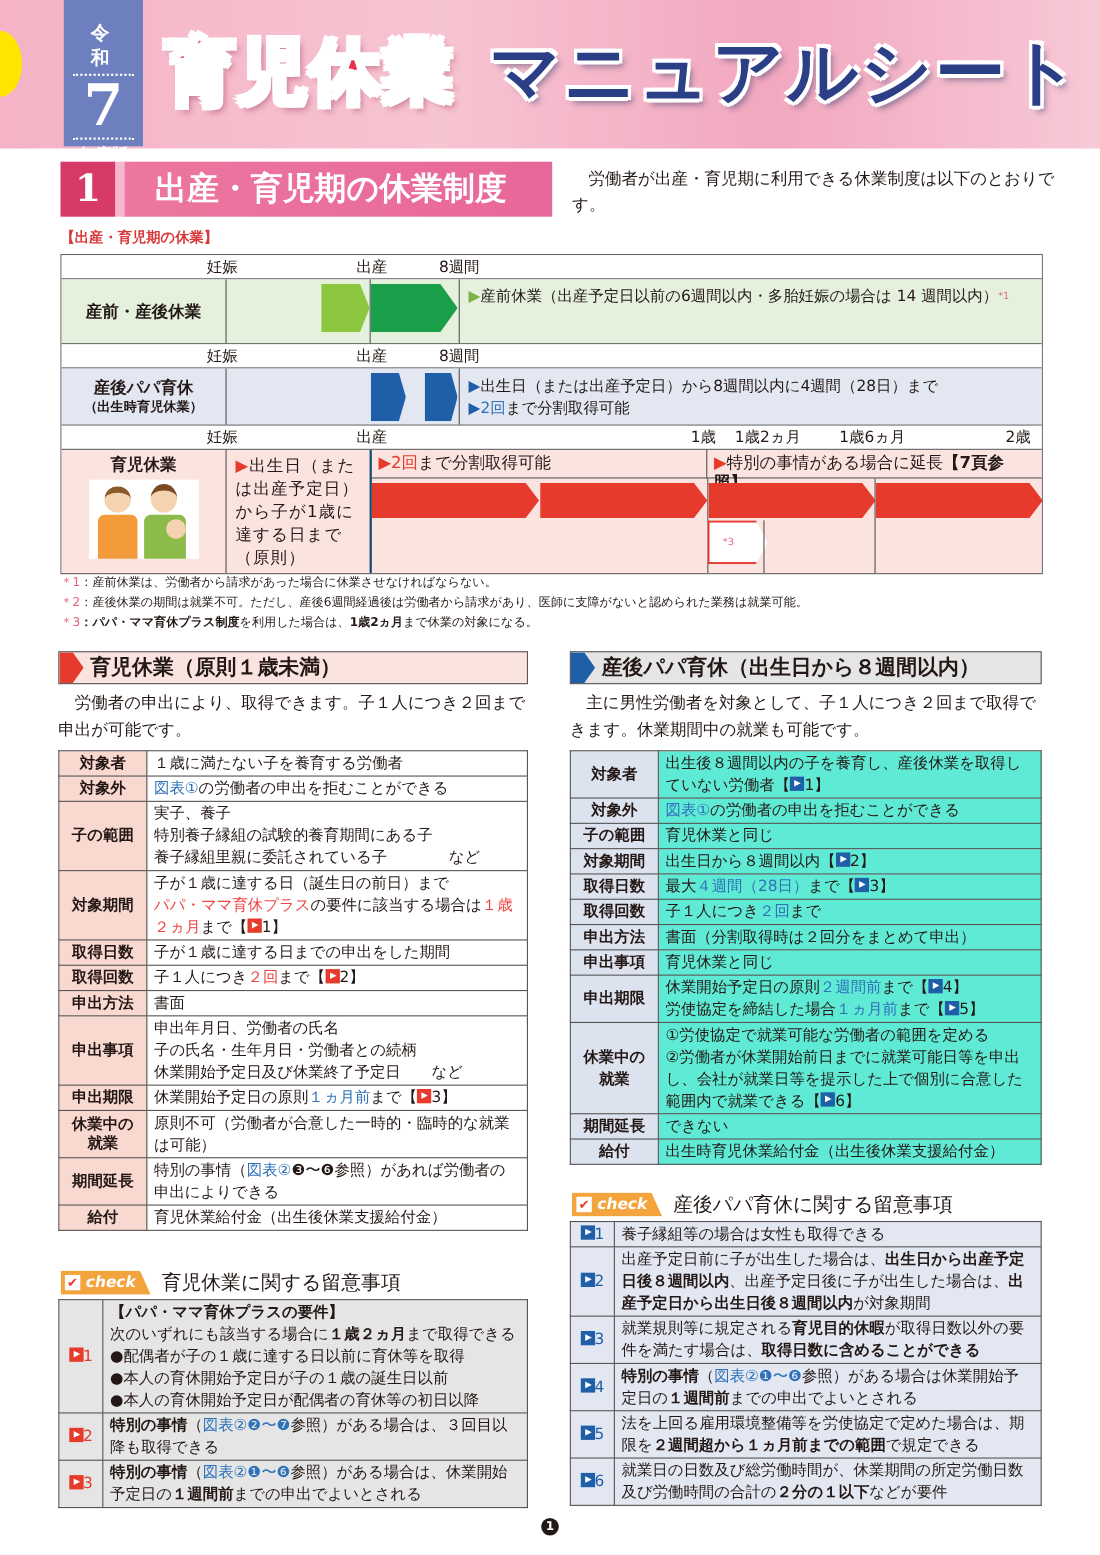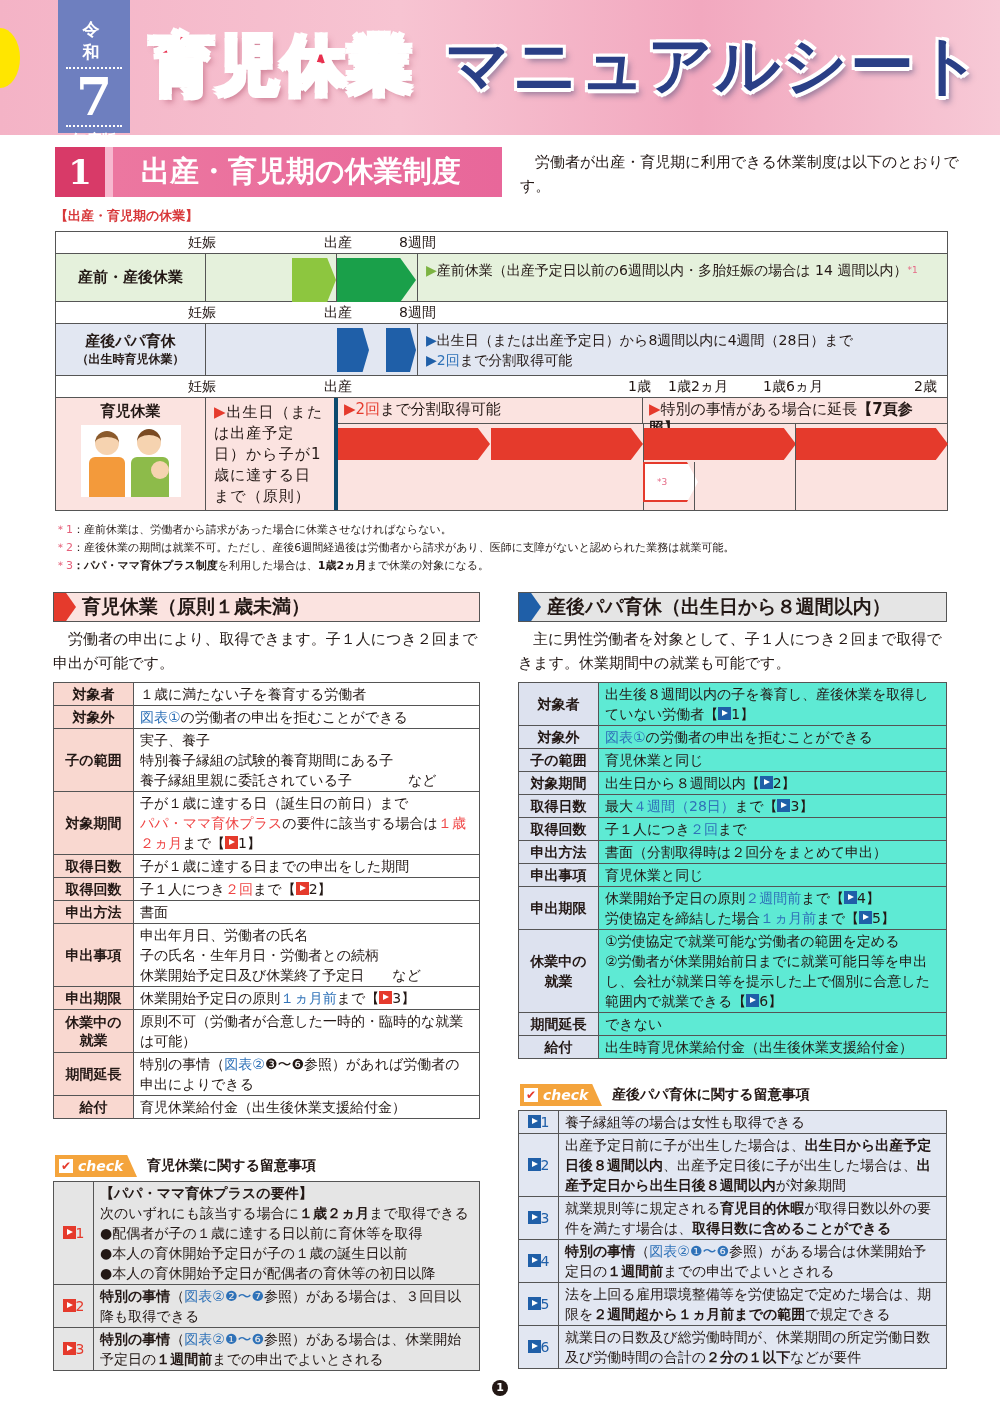--- a/index.html
+++ b/index.html
@@ -23,7 +23,7 @@
 .tl .row{display:flex;position:relative;border-bottom:1px solid #555}
 .tl .row:last-child{border-bottom:none}
 .tl .rlbl{width:150px;border-right:1px solid #555;font-size:15px;font-weight:bold;display:flex;flex-direction:column;align-items:center;justify-content:center}
-.row.green{height:48px;background:#e5f1dc}
+.row.green{height:59px;background:#e5f1dc}
 .row.blue{height:52px;background:#e2e7f2}
 .row.red{height:112px;background:#fbe3e0}
 .arrow{position:absolute;clip-path:polygon(0 0,80% 0,100% 50%,80% 100%,0 100%)}

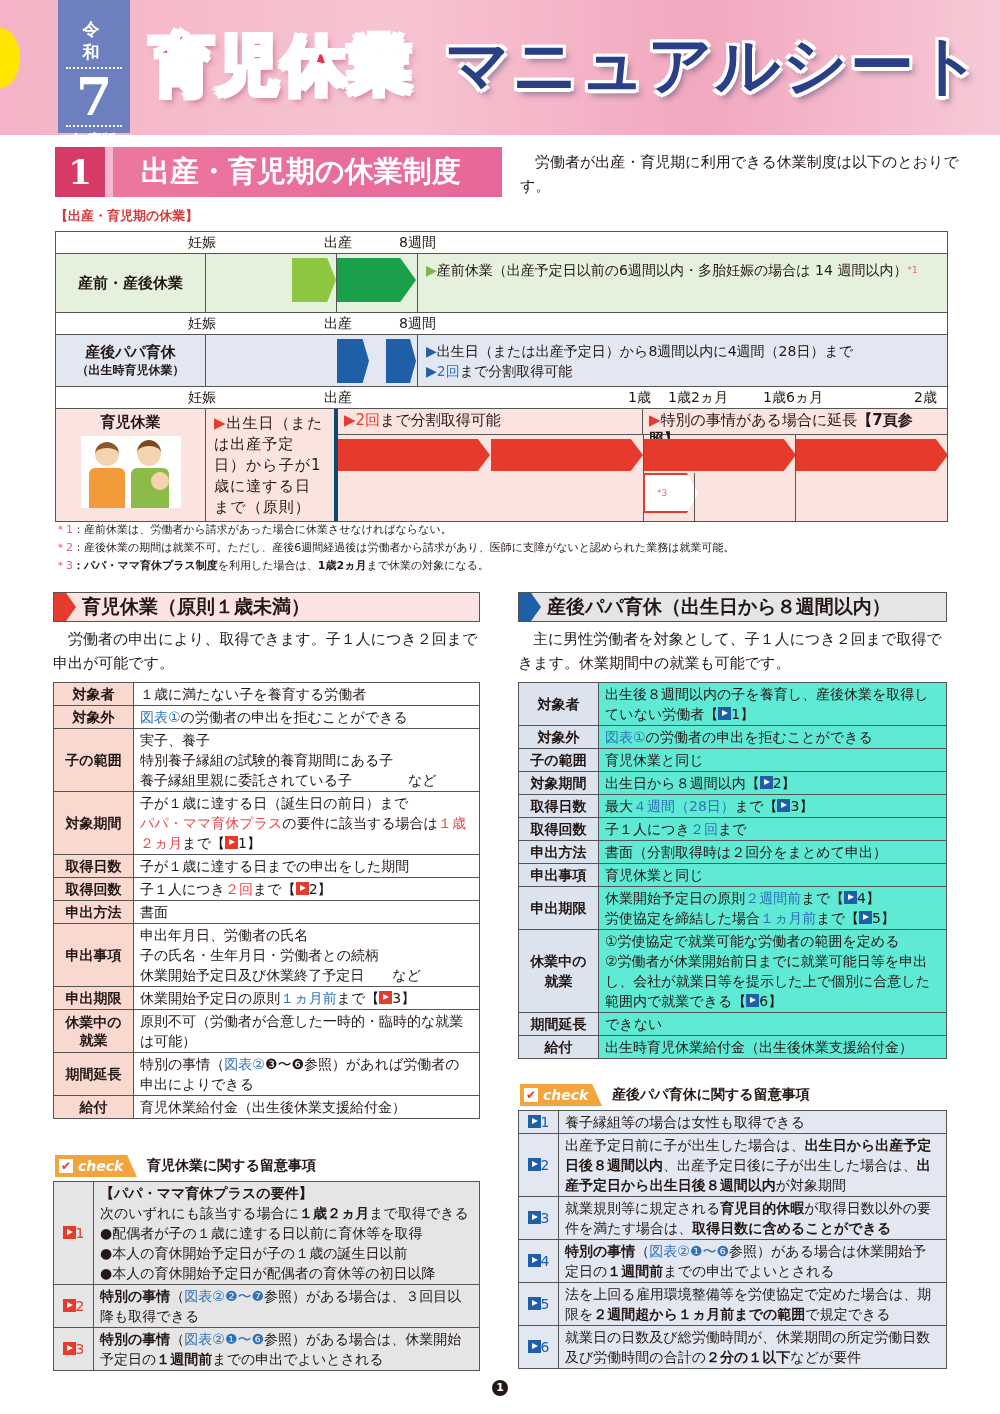--- a/index.html
+++ b/index.html
@@ -133,7 +133,7 @@
         <div style="position:absolute;left:70px;top:36px;width:18px;height:18px;border-radius:50%;background:#f6d3b0"></div>
       </div>
     </div>
-    <div style="width:132px;border-right:4px solid #0c4a6e;padding:4px 8px;font-size:15px;line-height:21px;letter-spacing:1px"><span class="tri-r">▶</span><span>出生日（または出産予定日）から子が1歳に達する日まで（原則）</span></div>
+    <div style="width:132px;border-right:2px solid #0c4a6e;padding:4px 8px;font-size:15px;line-height:21px;letter-spacing:1px"><span class="tri-r">▶</span><span>出生日（または出産予定日）から子が1歳に達する日まで（原則）</span></div>
     <div style="flex:1;position:relative">
       <div style="position:absolute;left:0;top:0;width:305px;height:26px;border-bottom:1px solid #555;border-right:1px solid #555;padding:2px 6px;font-size:15px"><span class="tri-r">▶</span><span class="hl-r">2回</span><span>まで分割取得可能</span></div>
       <div style="position:absolute;left:305px;top:0;right:0;height:26px;border-bottom:1px solid #555;padding:2px 6px;font-size:15px"><span class="tri-r">▶</span><span>特別の事情がある場合に延長</span><b>【7頁参照】</b></div>

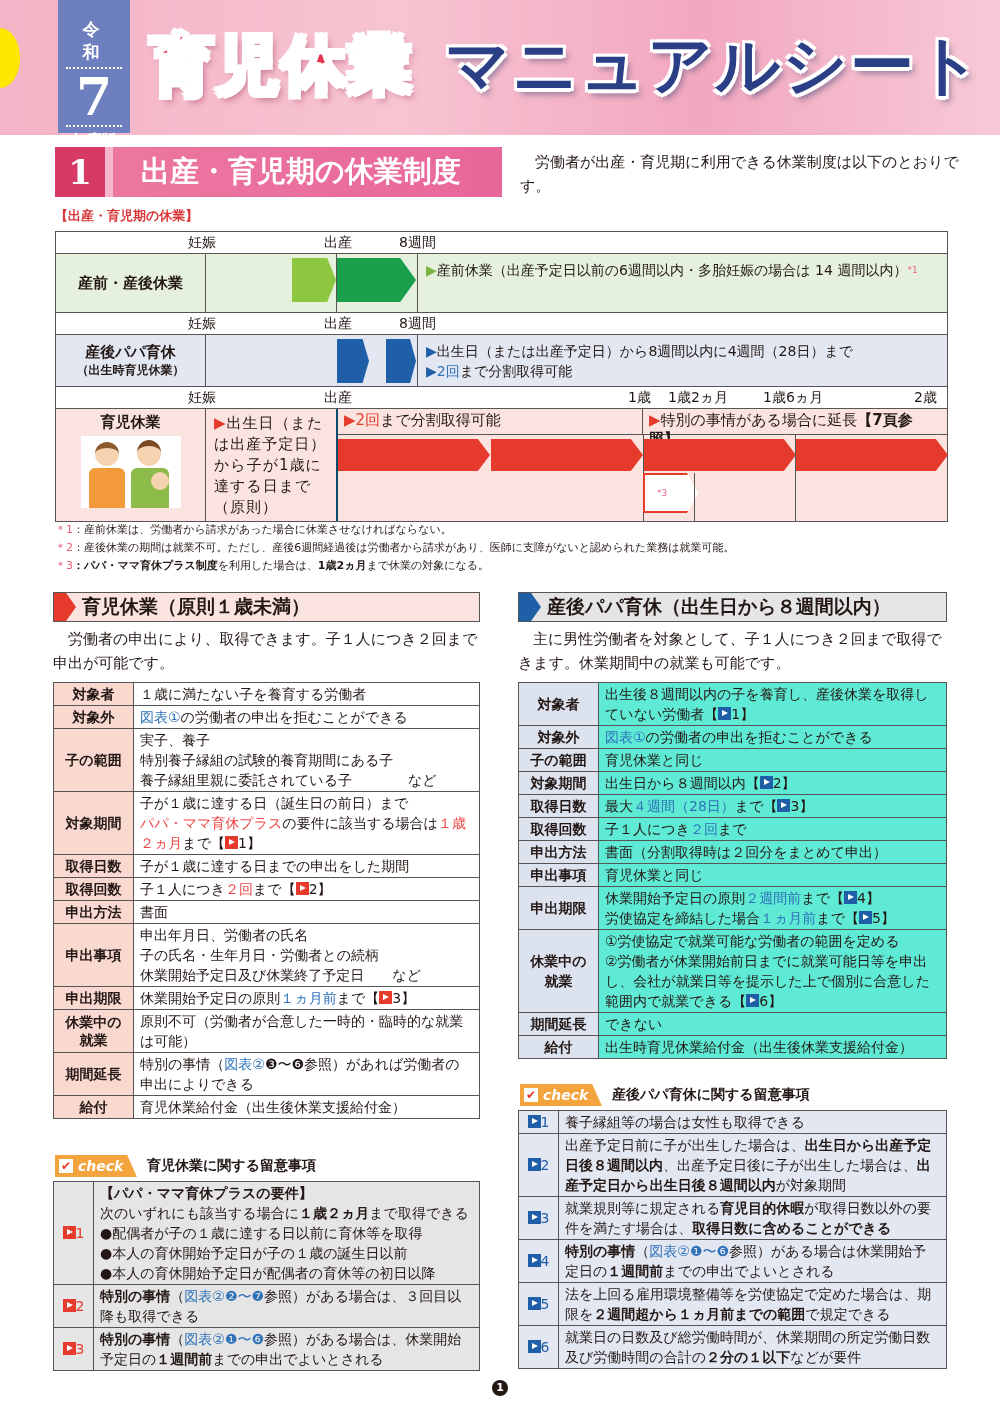--- a/index.html
+++ b/index.html
@@ -49,7 +49,7 @@
 .check-h{position:absolute;display:flex;align-items:center;height:24px}
 .check-h .badge{height:22px;width:82px;background:#f4a43c;color:#fff;font-weight:bold;font-style:italic;font-size:14px;display:flex;align-items:center;padding-left:4px;clip-path:polygon(0 0,88% 0,100% 100%,0 100%)}
 .check-h .badge .cb{display:inline-block;width:14px;height:14px;background:#fff;color:#e53a2c;font-size:12px;line-height:14px;text-align:center;margin-right:5px;font-style:normal}
-.check-h .ttl{font-size:14px;font-weight:bold;margin-left:10px}
+.check-h .ttl{font-size:18px;font-weight:normal;margin-left:10px}
 table.chk{position:absolute;border-collapse:collapse;font-size:14px;line-height:20px}
 table.chk td{border:1px solid #555;padding:1px 6px;vertical-align:middle}
 table.chk td.n{width:40px;text-align:center;white-space:nowrap}

